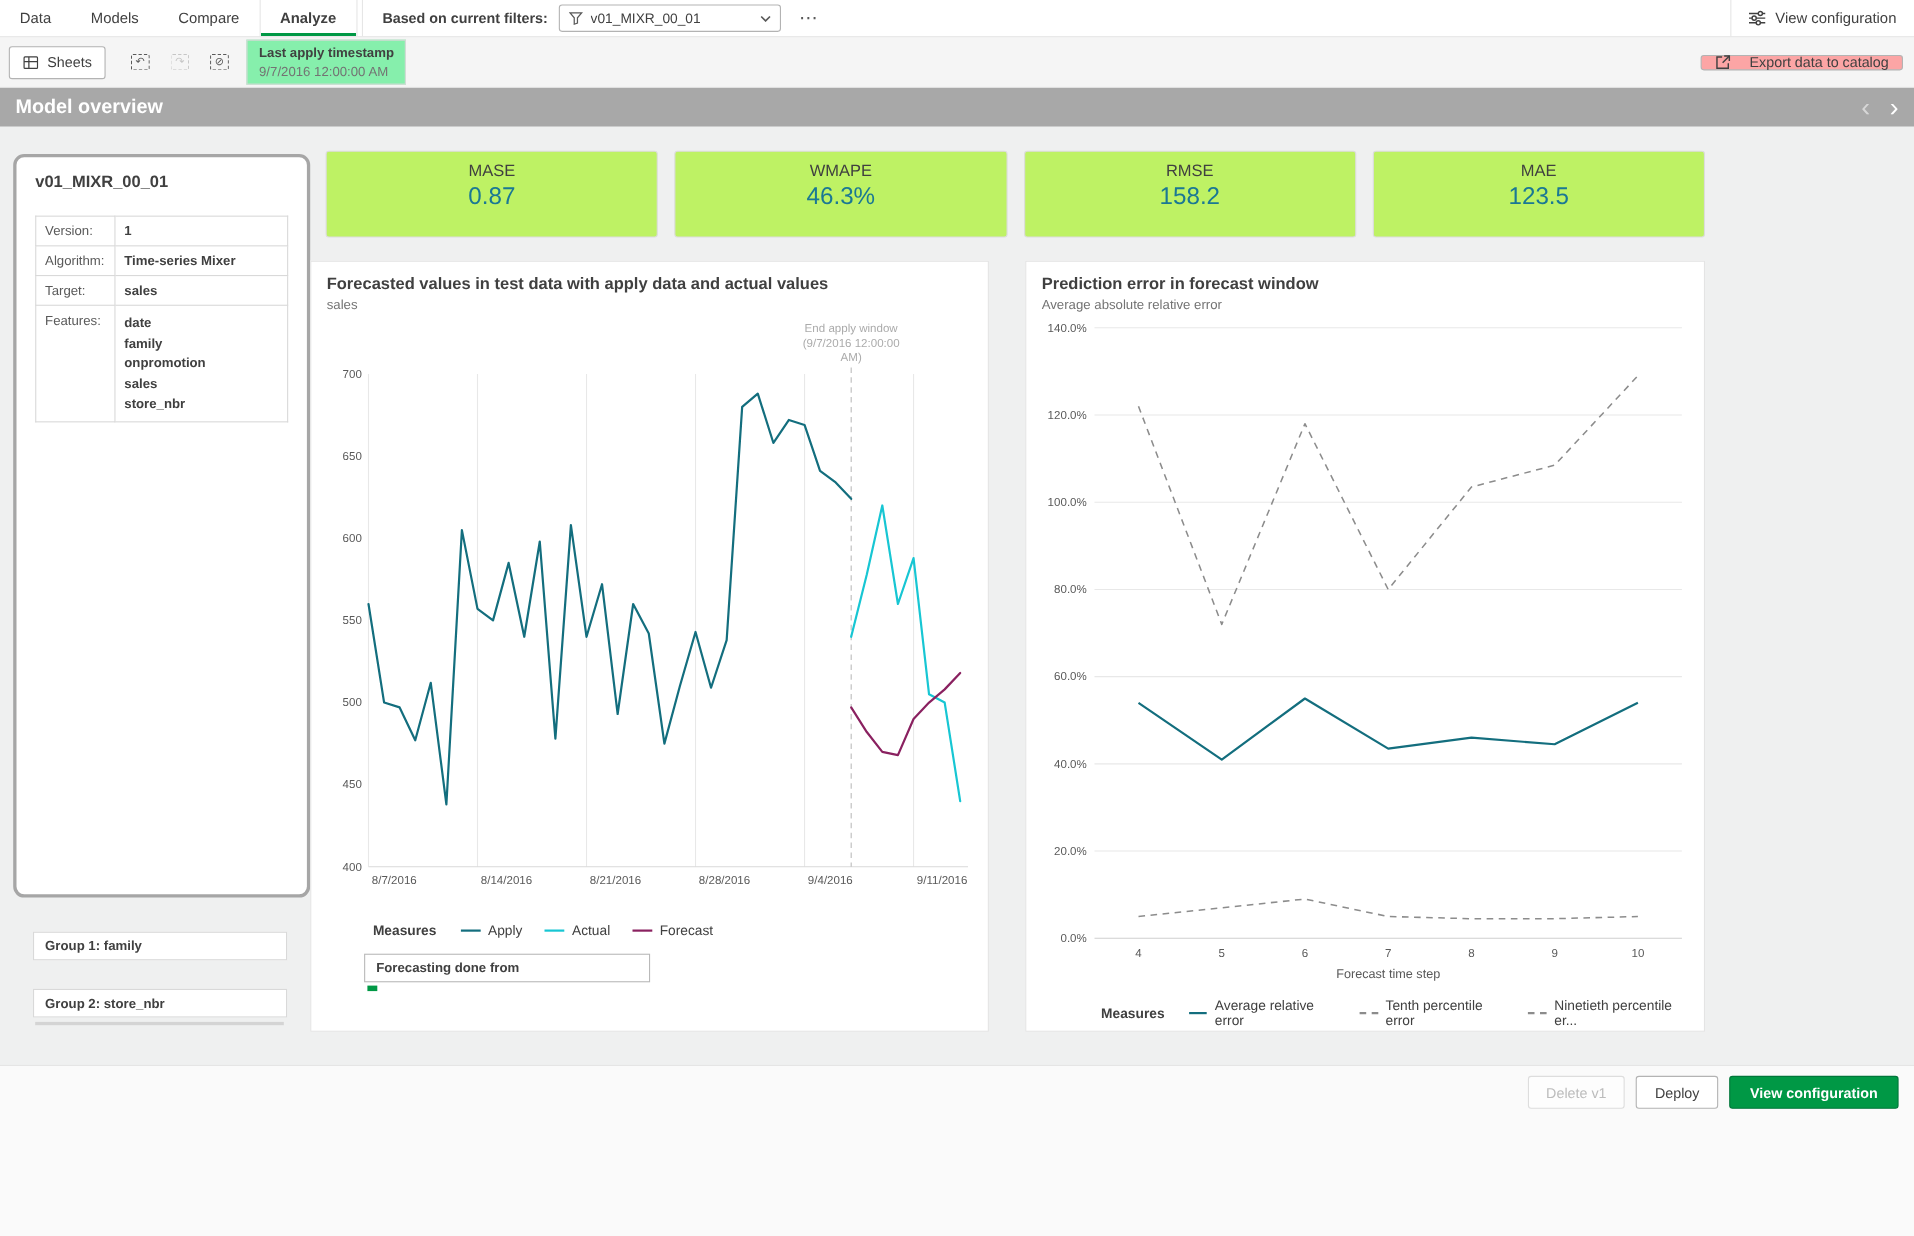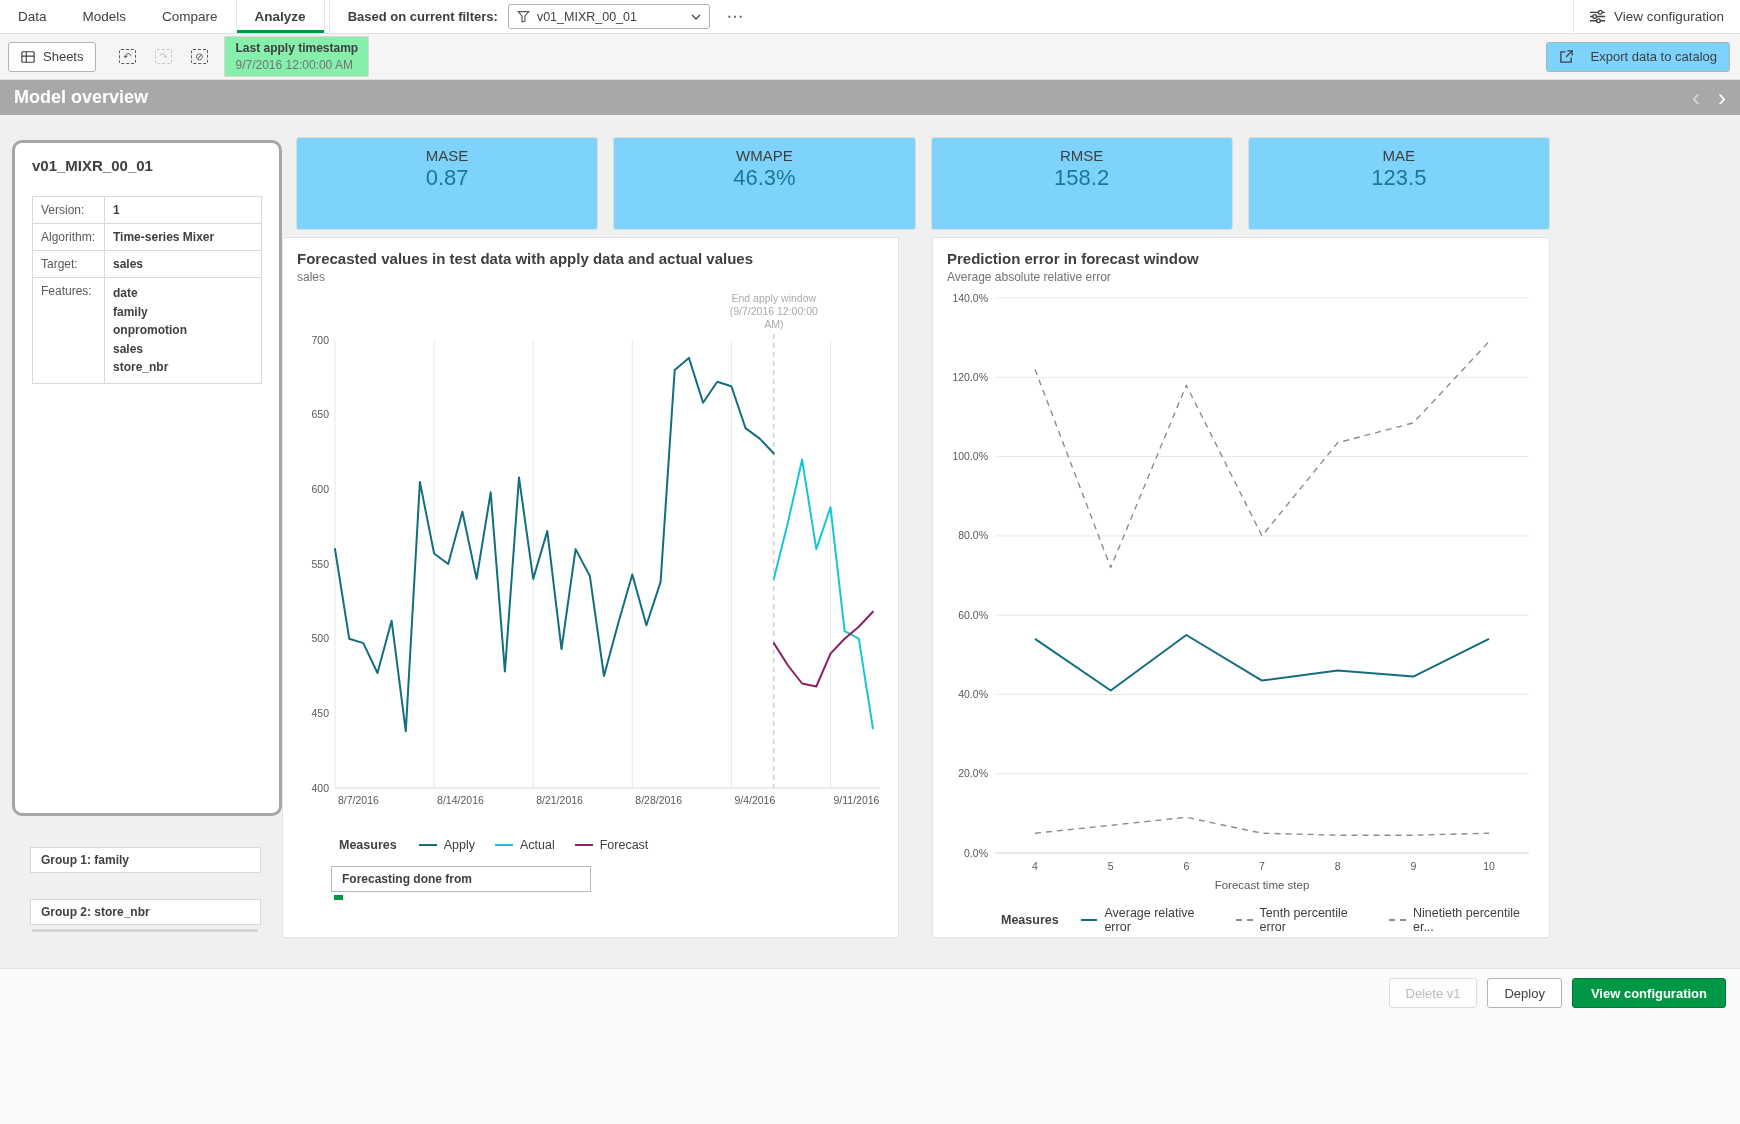--- a/index.html
+++ b/index.html
@@ -66,7 +66,7 @@
   .last-apply .la-label { font-size:12px; font-weight:bold; color:#404040; }
   .last-apply .la-value { font-size:12px; color:#737373; }
   .export-btn {
-    margin-left:auto; margin-right:10px; height:30px; padding:0 12px; background:#7dd3fc;
+    margin-left:auto; margin-right:10px; height:14px; padding:0 12px; background:#fca5a5;
     border:1px solid #b3b3b3; border-radius:3px; display:flex; align-items:center; gap:17px;
     font-size:13px; cursor:pointer; font-family:inherit; color:#404040;
   }

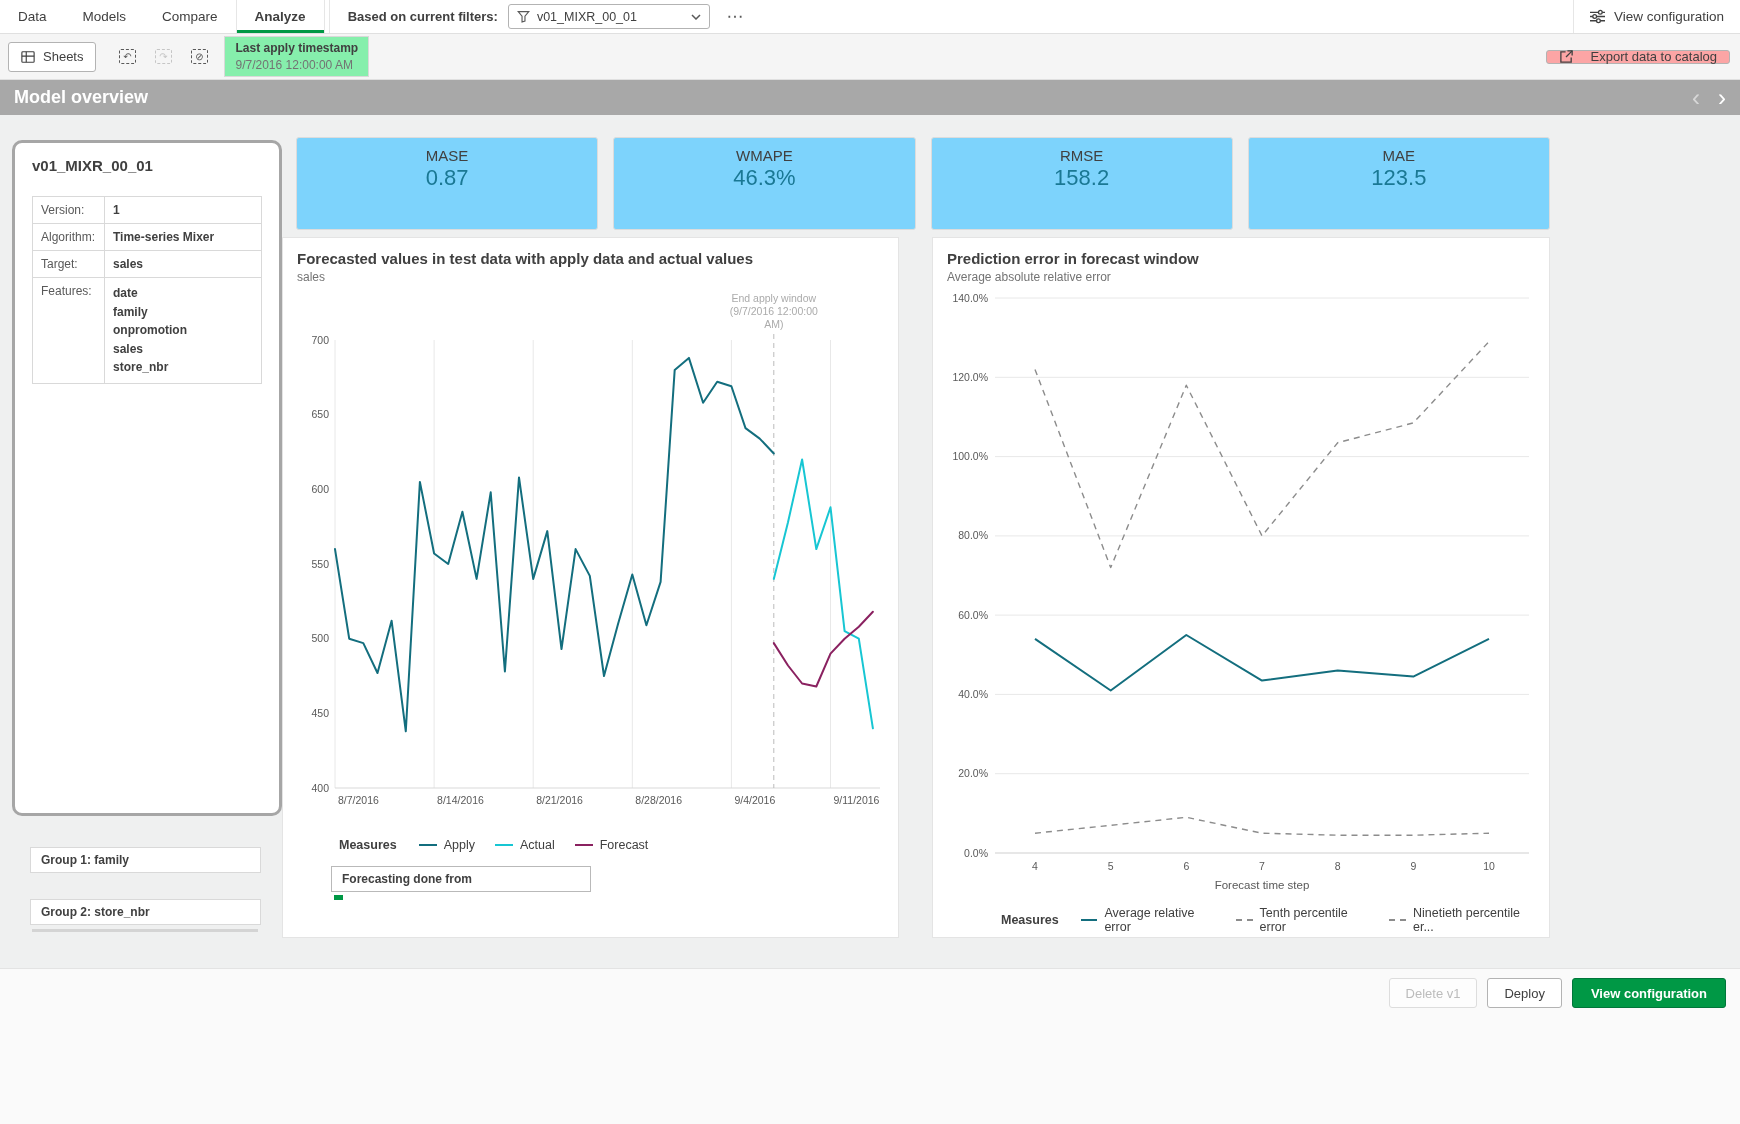--- a/index.html
+++ b/index.html
@@ -102,7 +102,7 @@
   
   .kpi-row { position:absolute; left:296px; top:137px; width:1254px; display:flex; gap:15px; }
   .kpi-card {
-    flex:1; height:93px; background:#7dd3fc; border:1px solid #dcdcdc; border-radius:3px;
+    flex:1; height:79px; background:#bef264; border:1px solid #dcdcdc; border-radius:3px;
     text-align:center; cursor:pointer;
   }
   .kpi-label { font-size:15px; color:#404040; margin-top:9px; }

